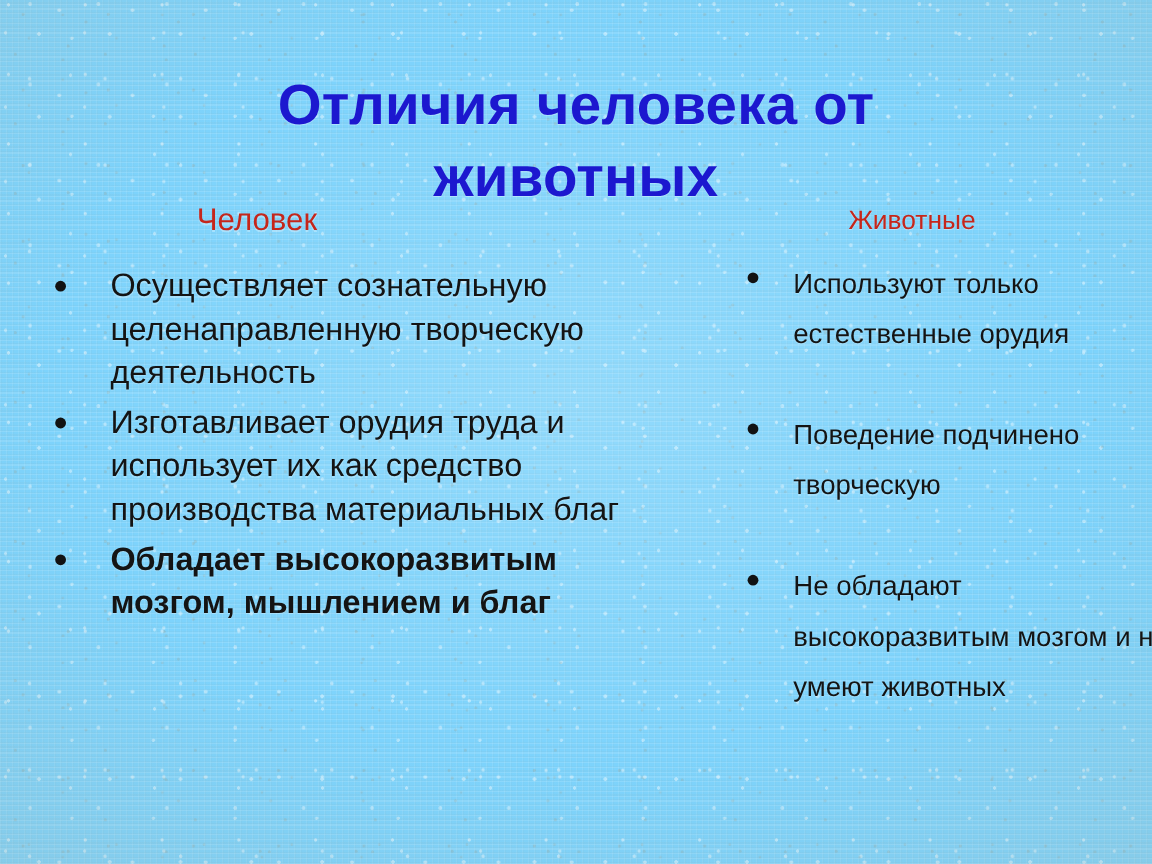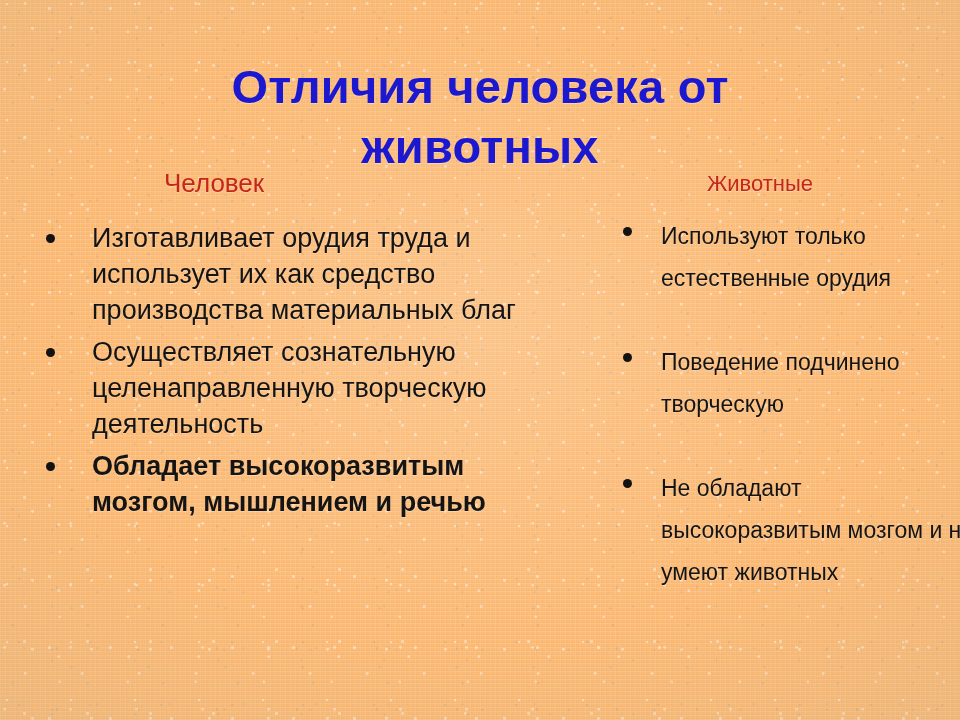--- a/index.html
+++ b/index.html
@@ -19,7 +19,7 @@
     position: relative;
     width: 960px;
     height: 720px;
-    background-color: #fdba74;
+    background-color: #7dd3fc;
     overflow: hidden;
   }
   .paper-texture {

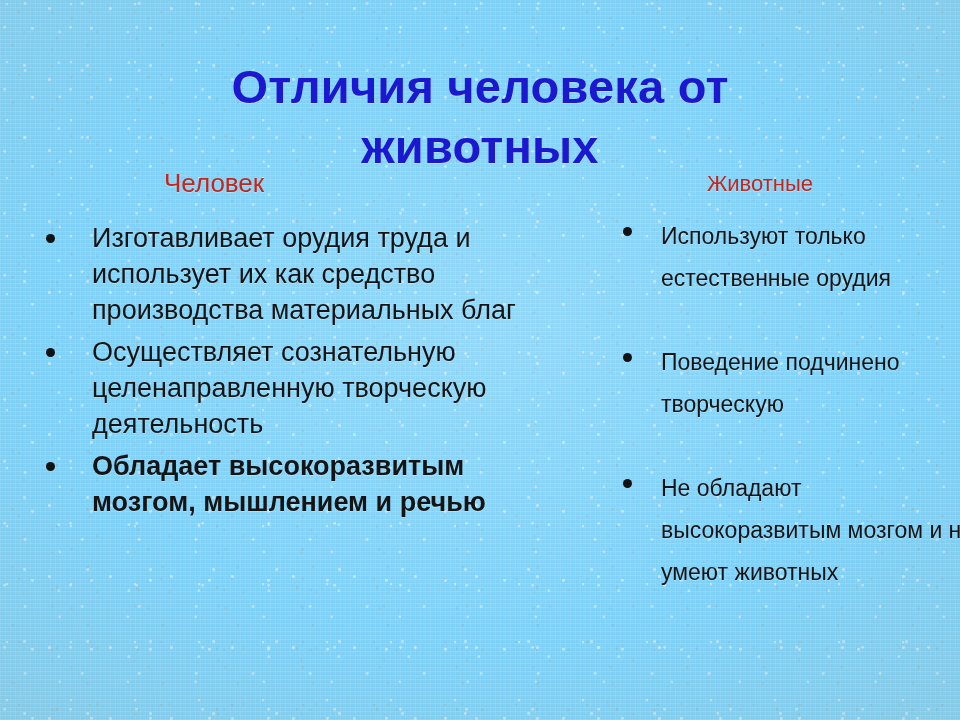--- a/index.html
+++ b/index.html
@@ -178,11 +178,11 @@
       <ul class="bullets">
         <li>
           <span class="dot"></span>
+          <span class="txt">Осуществляет сознательную целенаправленную творческую деятельность</span>
+        </li>
+        <li>
+          <span class="dot"></span>
           <span class="txt">Изготавливает орудия труда и использует их как средство производства материальных благ</span>
-        </li>
-        <li>
-          <span class="dot"></span>
-          <span class="txt">Осуществляет сознательную целенаправленную творческую деятельность</span>
         </li>
         <li class="strong">
           <span class="dot"></span>

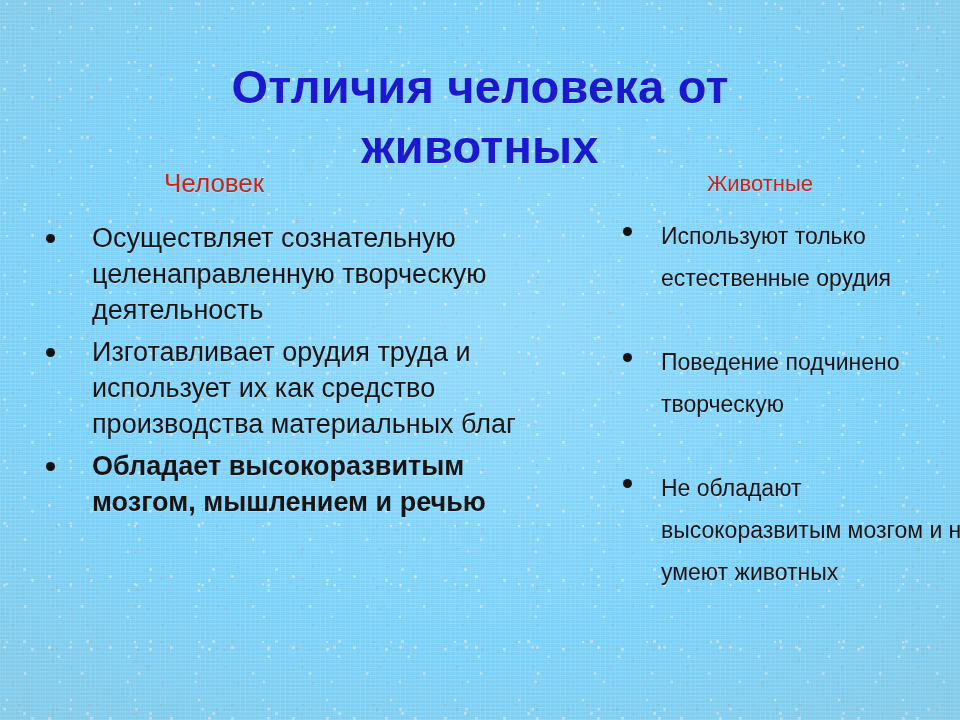--- a/index.html
+++ b/index.html
@@ -186,7 +186,7 @@
         </li>
         <li class="strong">
           <span class="dot"></span>
-          <span class="txt">Обладает высокоразвитым мозгом, мышлением и речью</span>
+          <span class="txt">Обладает высокоразвитым мозгом, мышлением и благ</span>
         </li>
       </ul>
     </div>

